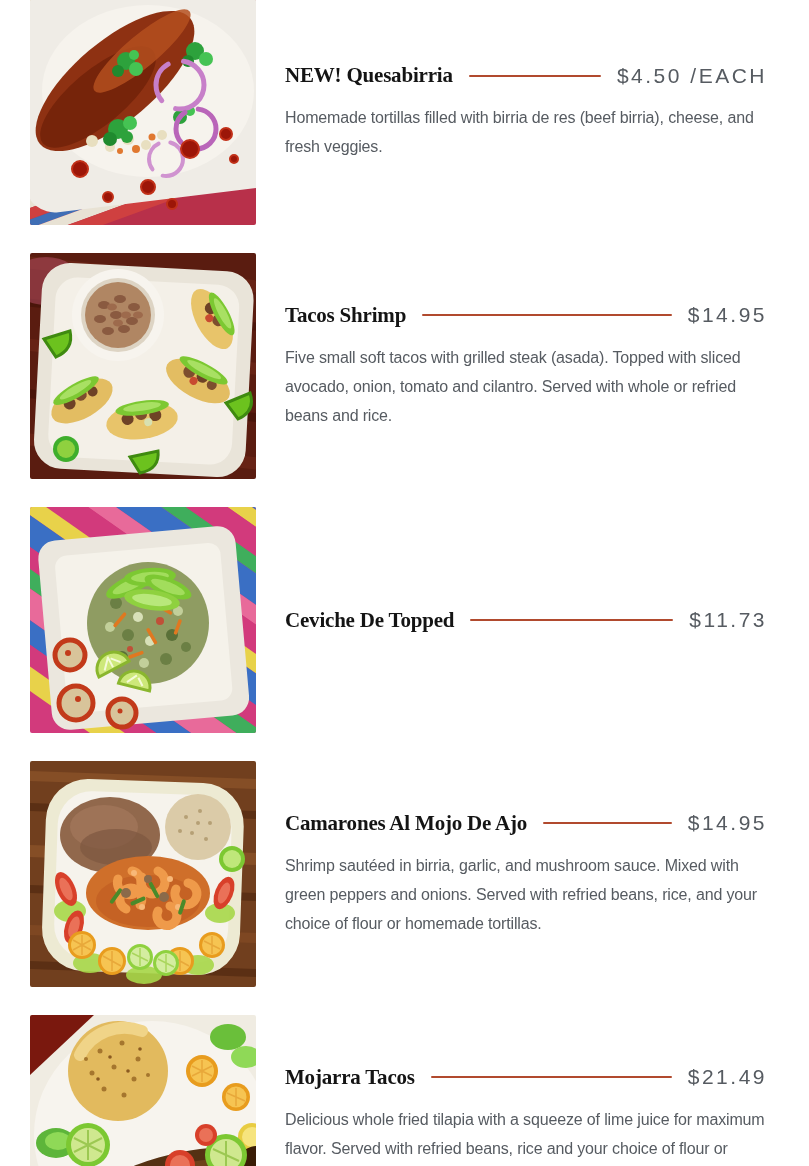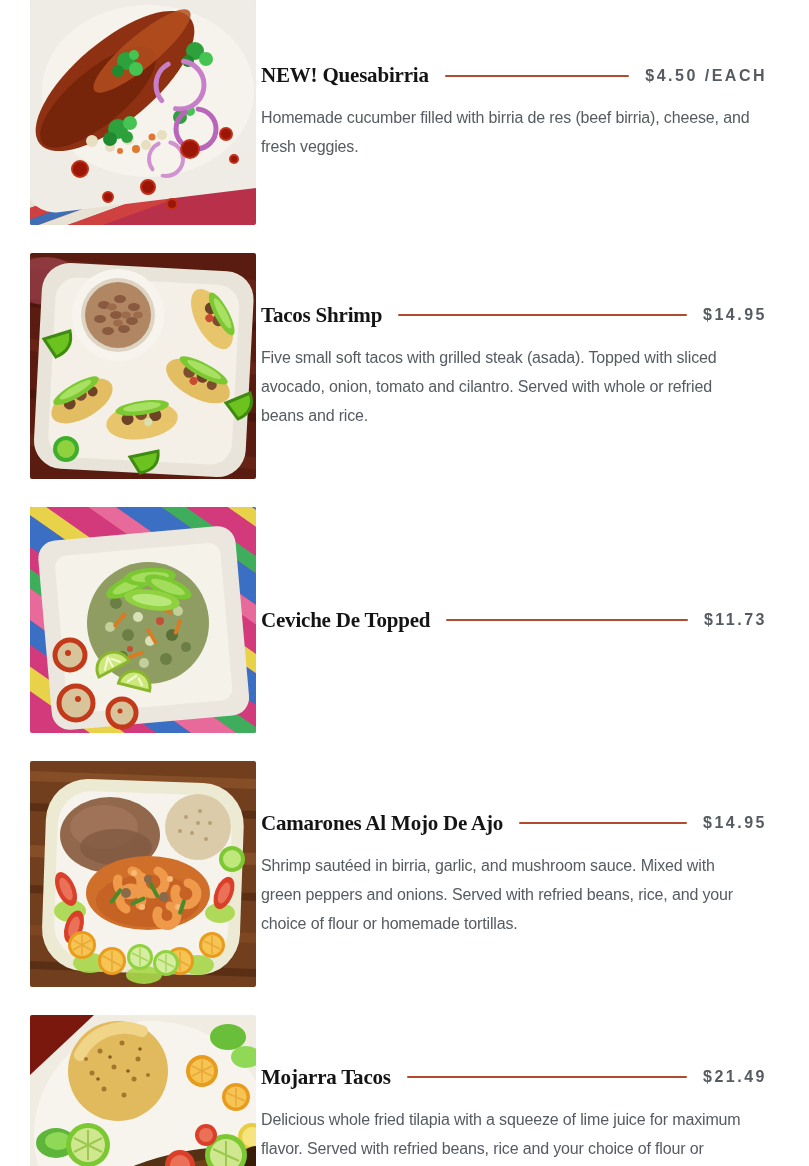--- a/index.html
+++ b/index.html
@@ -17,7 +17,7 @@
   .menu-item {
     display: flex;
     align-items: center;
-    gap: 5px;
+    gap: 29px;
     margin-bottom: 28px;
   }
   .photo {

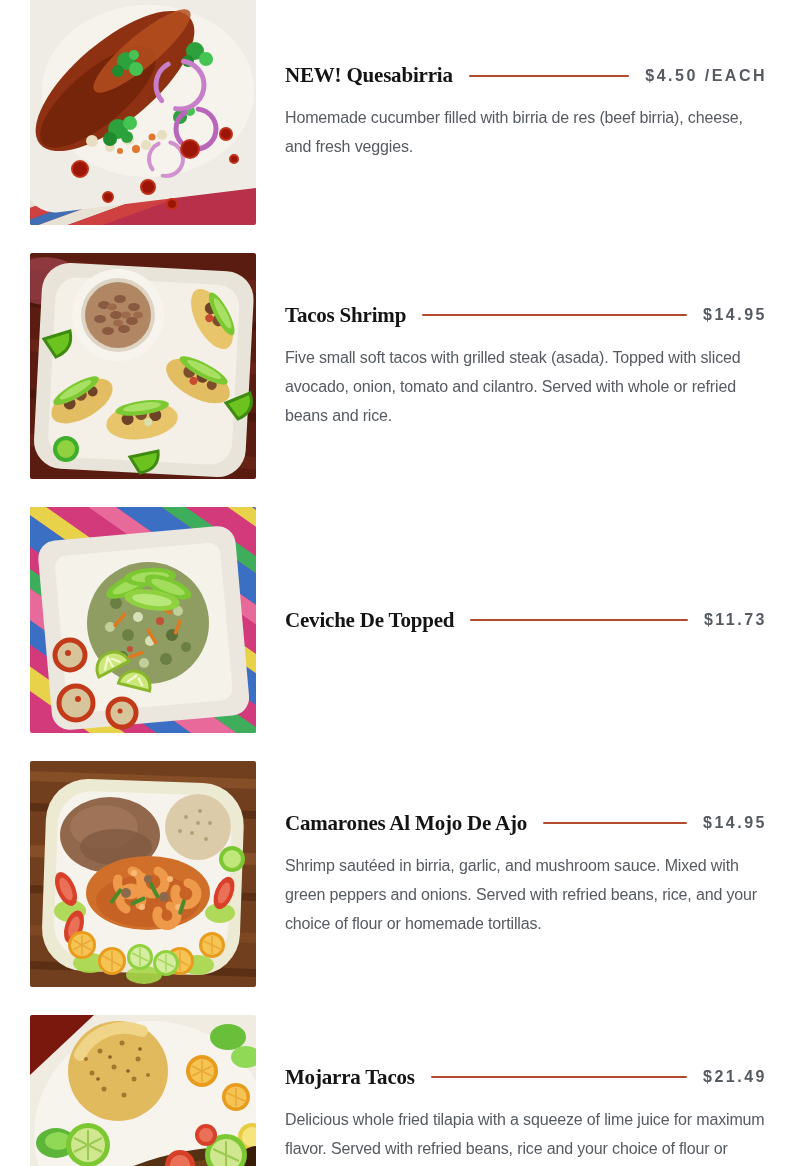--- a/index.html
+++ b/index.html
@@ -49,11 +49,10 @@
     border-radius: 1px;
   }
   .item-price {
-    font-size: 16px;
+    font-size: 21px;
     color: #565b61;
     letter-spacing: 2.5px;
     white-space: nowrap;
-    font-weight: bold;
   }
   .item-desc {
     margin: 15px 0 0 0;

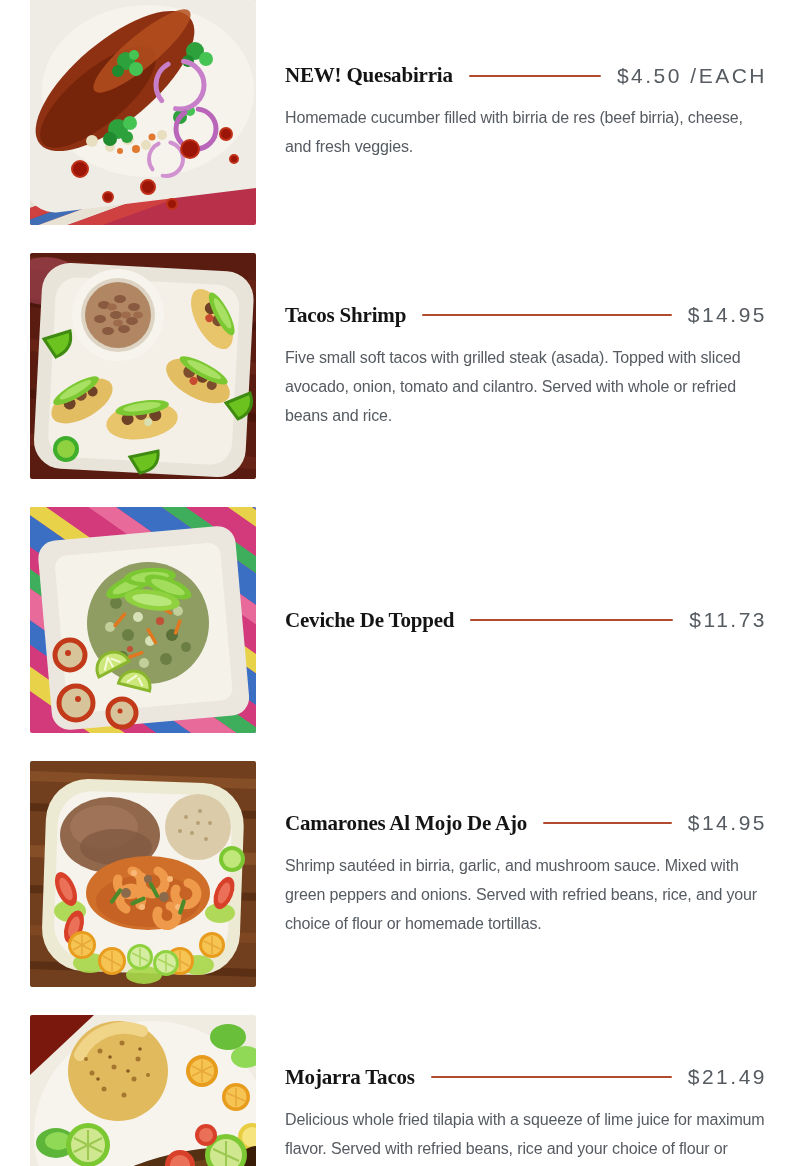--- a/index.html
+++ b/index.html
@@ -138,7 +138,7 @@
         <div class="leader"></div>
         <span class="item-price">$4.50 /EACH</span>
       </div>
-      <p class="item-desc">Homemade cucumber filled with birria de res (beef birria), cheese, and fresh veggies.</p>
+      <p class="item-desc">Homemade tortillas filled with birria de res (beef birria), cheese, and fresh veggies.</p>
     </div>
   </div>
 

